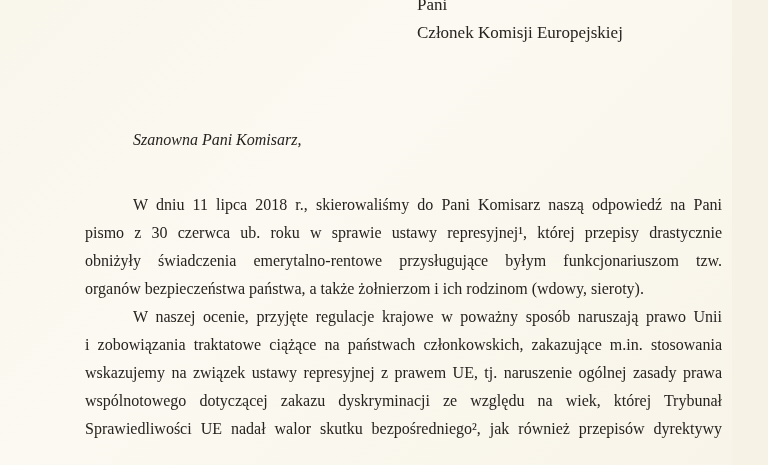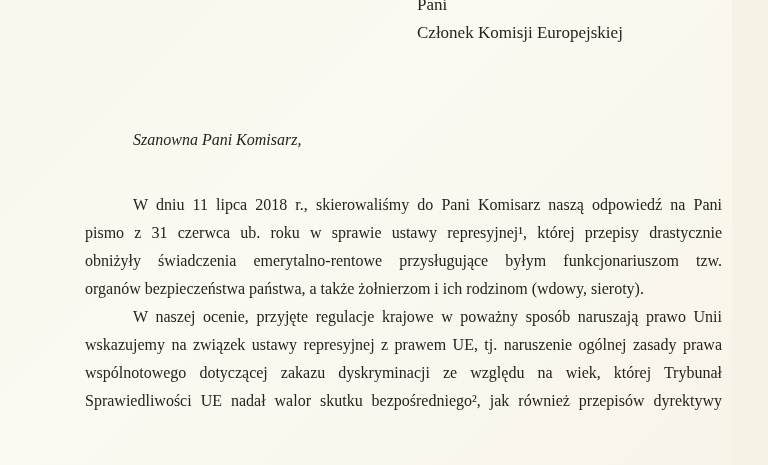--- a/index.html
+++ b/index.html
@@ -74,7 +74,7 @@
 
   <div class="letter-body">
     <div class="bline indent">W dniu 11 lipca 2018 r., skierowaliśmy do Pani Komisarz naszą odpowiedź na Pani</div>
-    <div class="bline">pismo z 31 czerwca ub. roku w sprawie ustawy represyjnej¹, której przepisy drastycznie</div>
+    <div class="bline">pismo z 30 czerwca ub. roku w sprawie ustawy represyjnej¹, której przepisy drastycznie</div>
     <div class="bline">obniżyły świadczenia emerytalno-rentowe przysługujące byłym funkcjonariuszom tzw.</div>
     <div class="bline para-end">organów bezpieczeństwa państwa, a także żołnierzom i ich rodzinom (wdowy, sieroty).</div>
     <div class="bline indent">W naszej ocenie, przyjęte regulacje krajowe w poważny sposób naruszają prawo Unii</div>

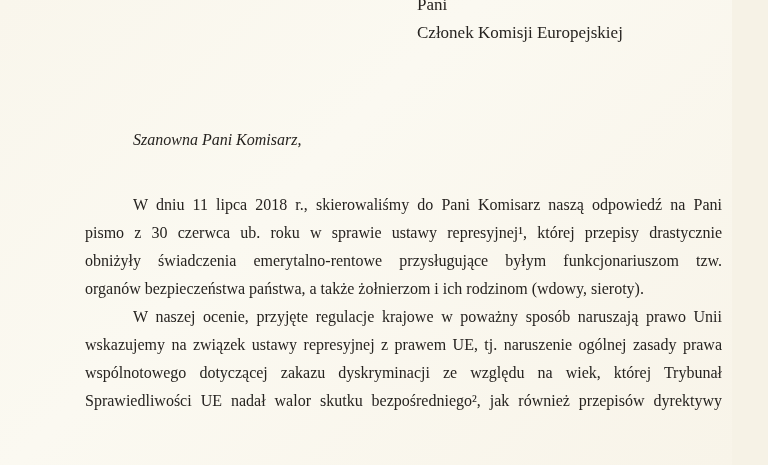--- a/index.html
+++ b/index.html
@@ -78,6 +78,7 @@
     <div class="bline">obniżyły świadczenia emerytalno-rentowe przysługujące byłym funkcjonariuszom tzw.</div>
     <div class="bline para-end">organów bezpieczeństwa państwa, a także żołnierzom i ich rodzinom (wdowy, sieroty).</div>
     <div class="bline indent">W naszej ocenie, przyjęte regulacje krajowe w poważny sposób naruszają prawo Unii</div>
+    <div class="bline">i zobowiązania traktatowe ciążące na państwach członkowskich, zakazujące m.in. stosowania</div>
     <div class="bline">wskazujemy na związek ustawy represyjnej z prawem UE, tj. naruszenie ogólnej zasady prawa</div>
     <div class="bline">wspólnotowego dotyczącej zakazu dyskryminacji ze względu na wiek, której Trybunał</div>
     <div class="bline">Sprawiedliwości UE nadał walor skutku bezpośredniego², jak również przepisów dyrektywy</div>

